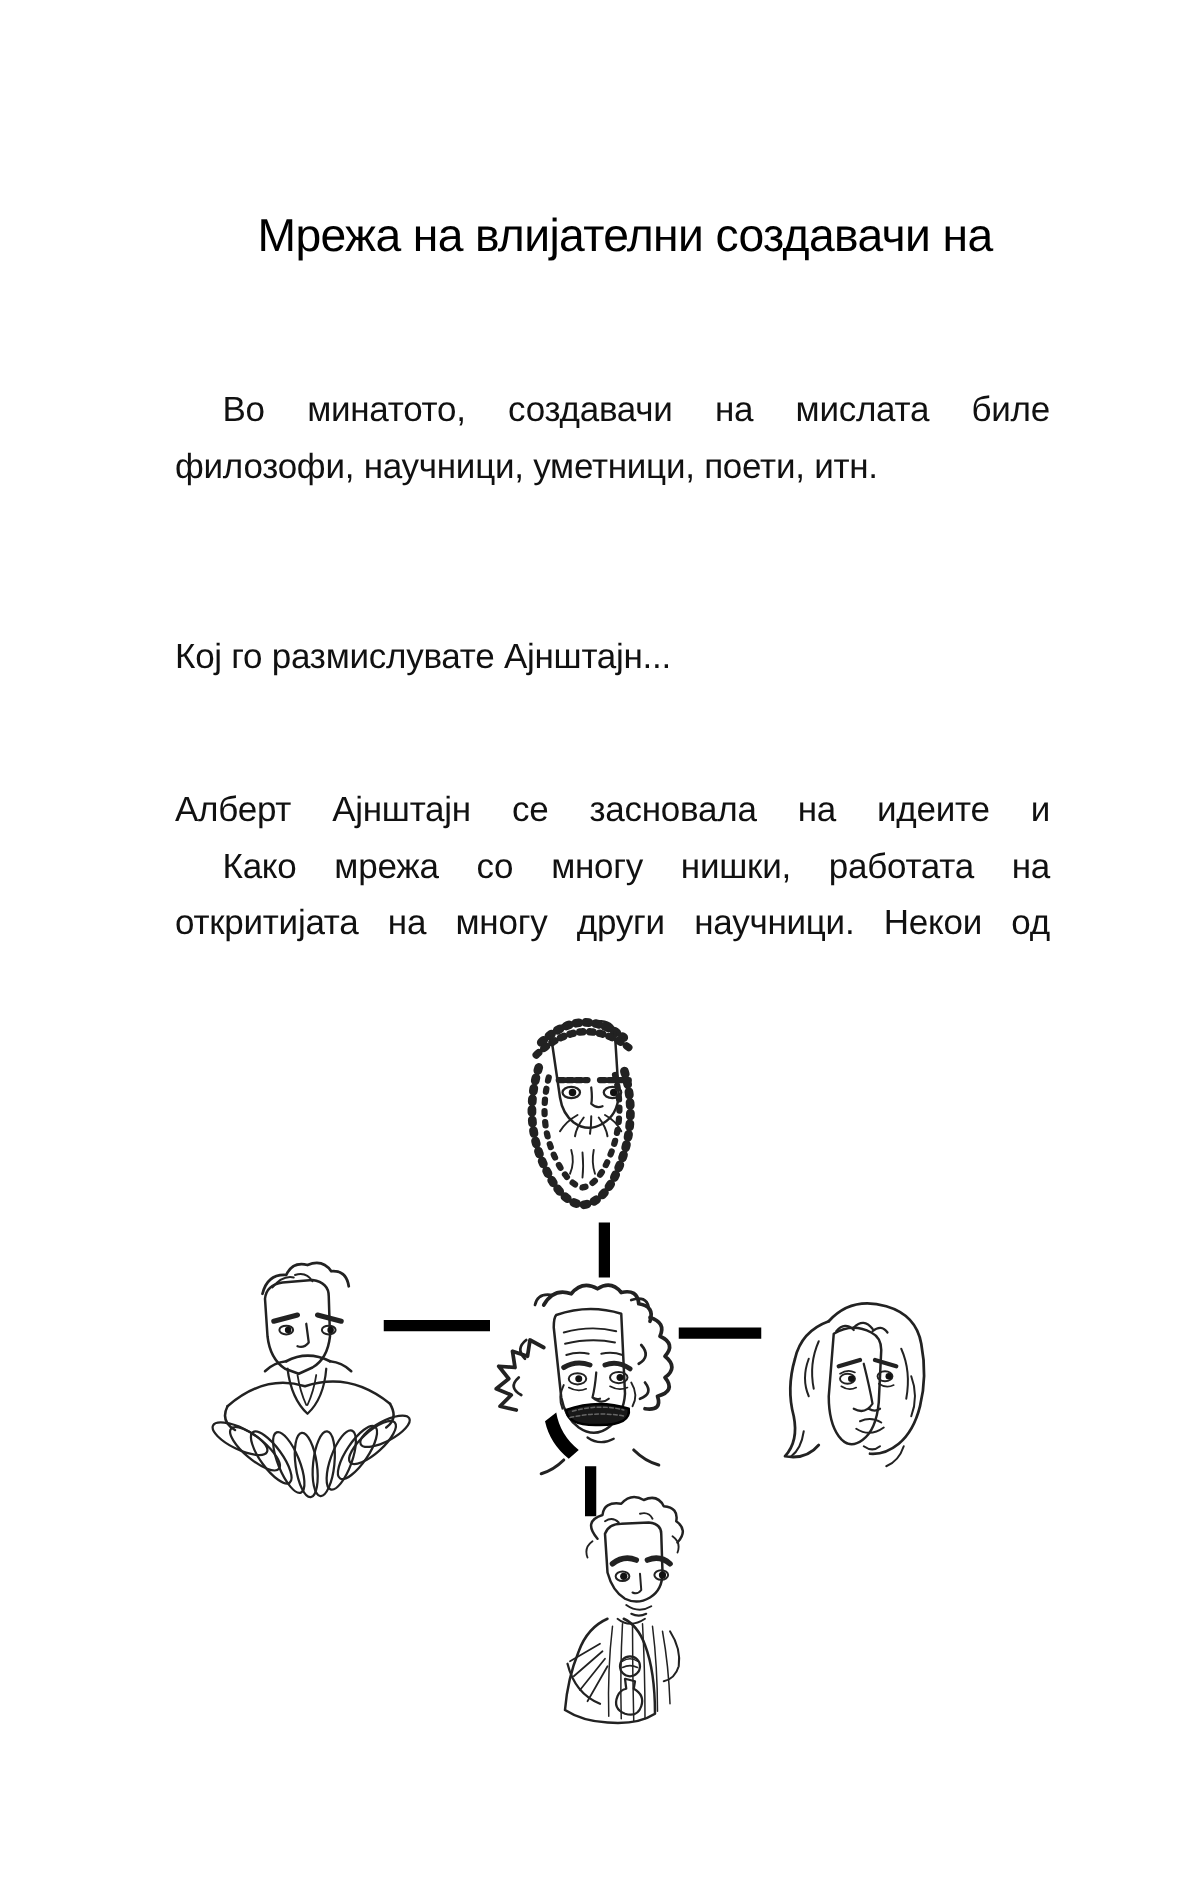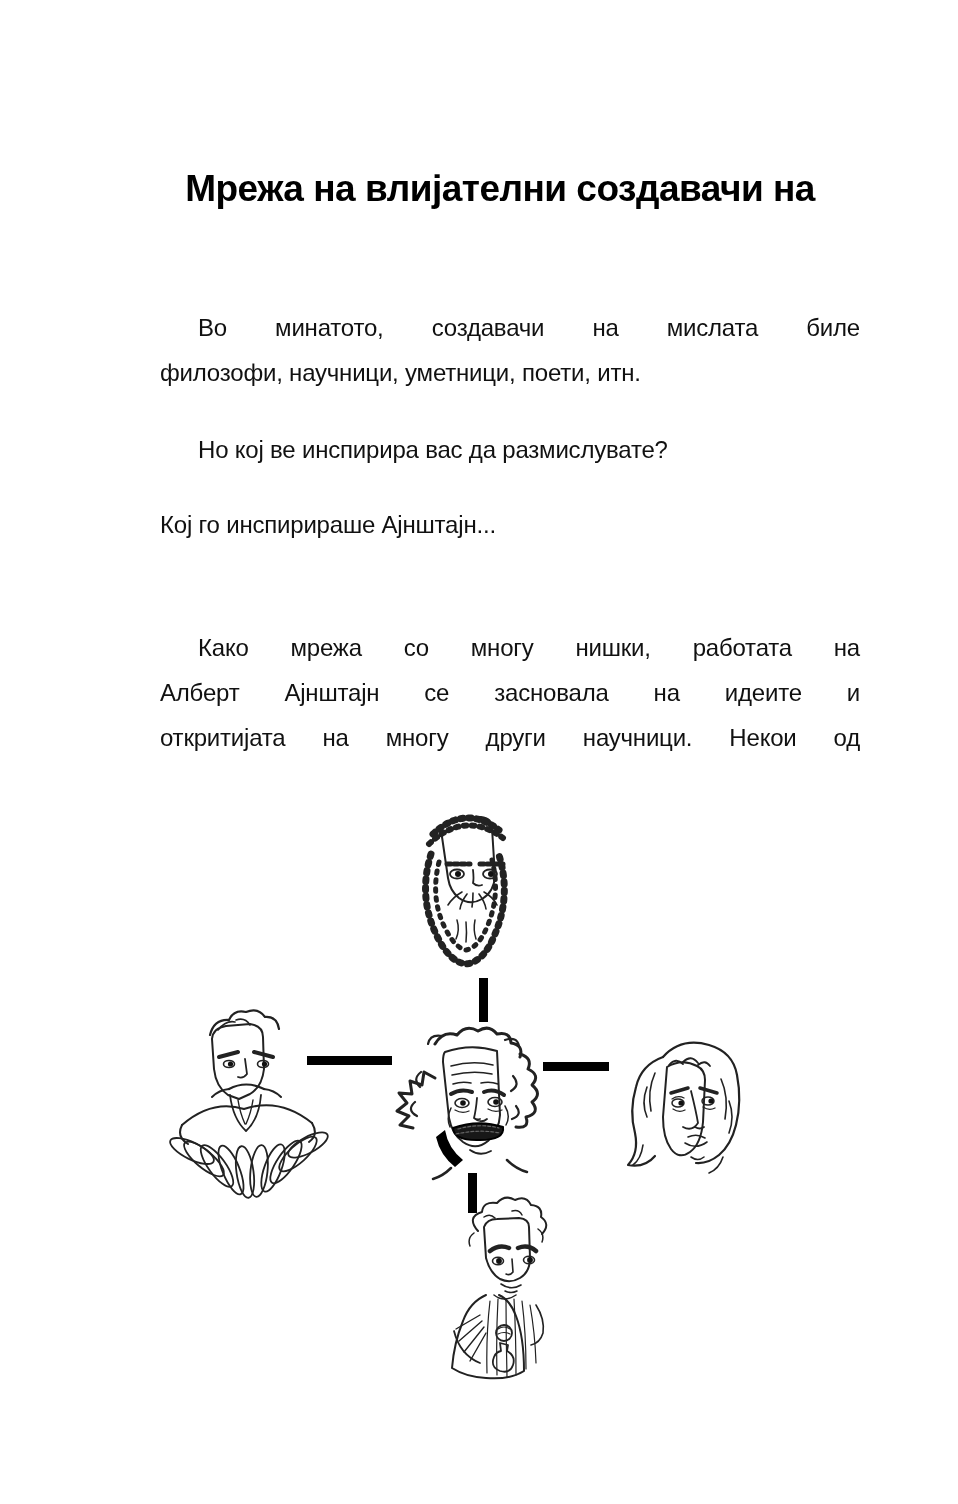--- a/index.html
+++ b/index.html
@@ -17,7 +17,7 @@
     left: 150px;
     width: 700px;
     text-align: center;
-    font-weight: 700;
+    font-weight: 400;
     font-size: 37px;
     line-height: 52px;
     letter-spacing: -0.5px;

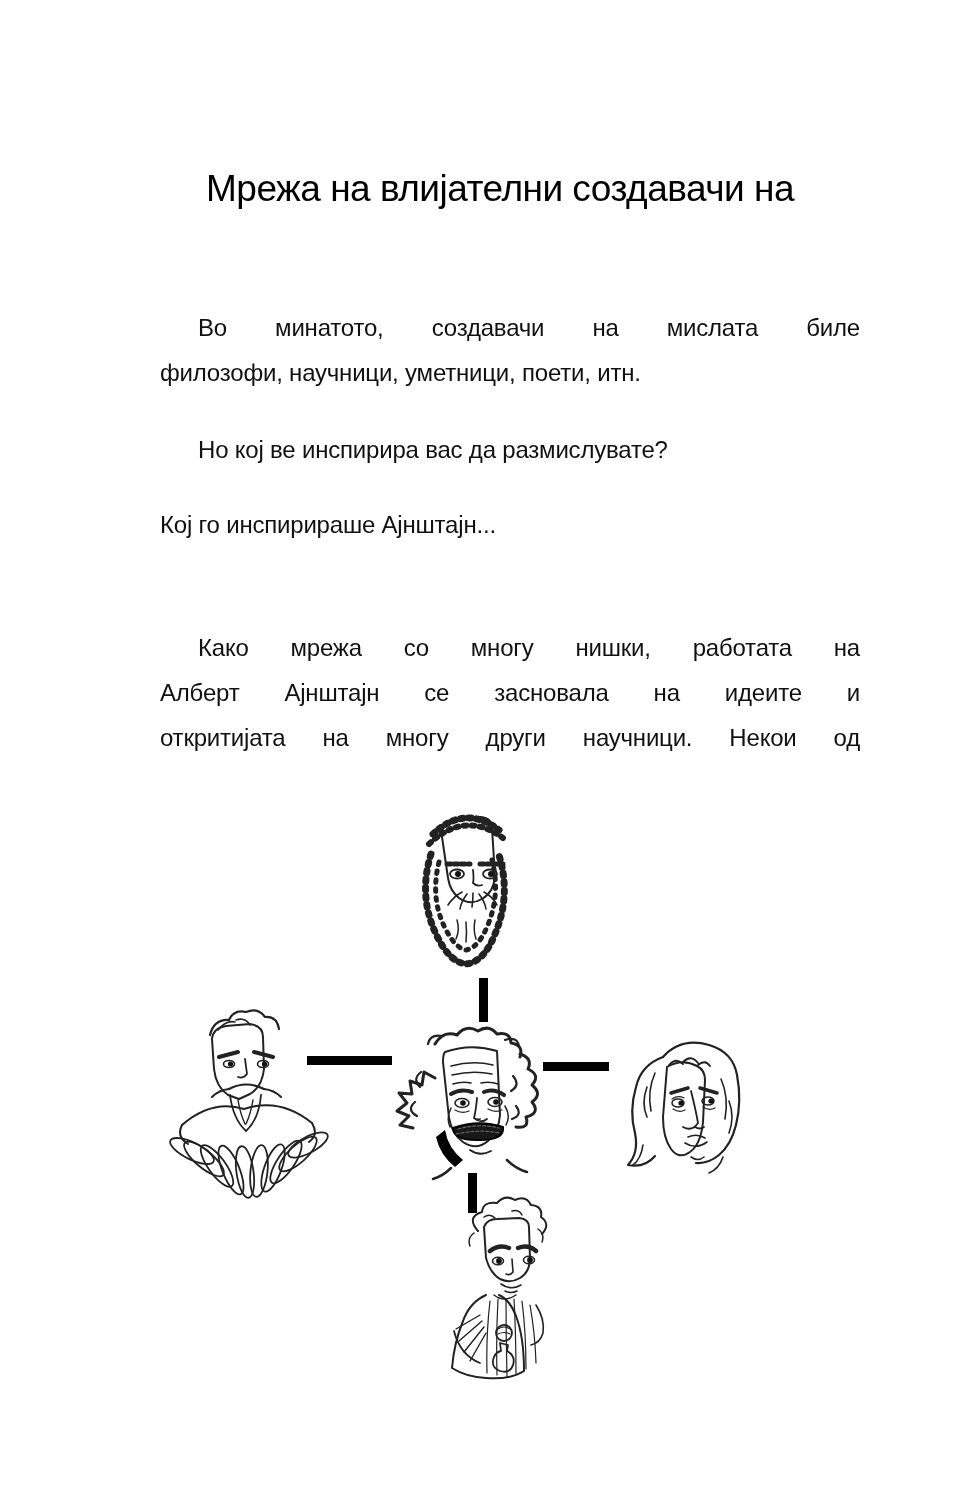--- a/index.html
+++ b/index.html
@@ -26,9 +26,9 @@
   .title .tl { display: block; }
   .para {
     position: absolute;
-    left: 160px;
+    left: 140px;
     width: 700px;
-    font-size: 24px;
+    font-size: 28px;
     line-height: 45px;
     color: #111111;
     letter-spacing: -0.2px;

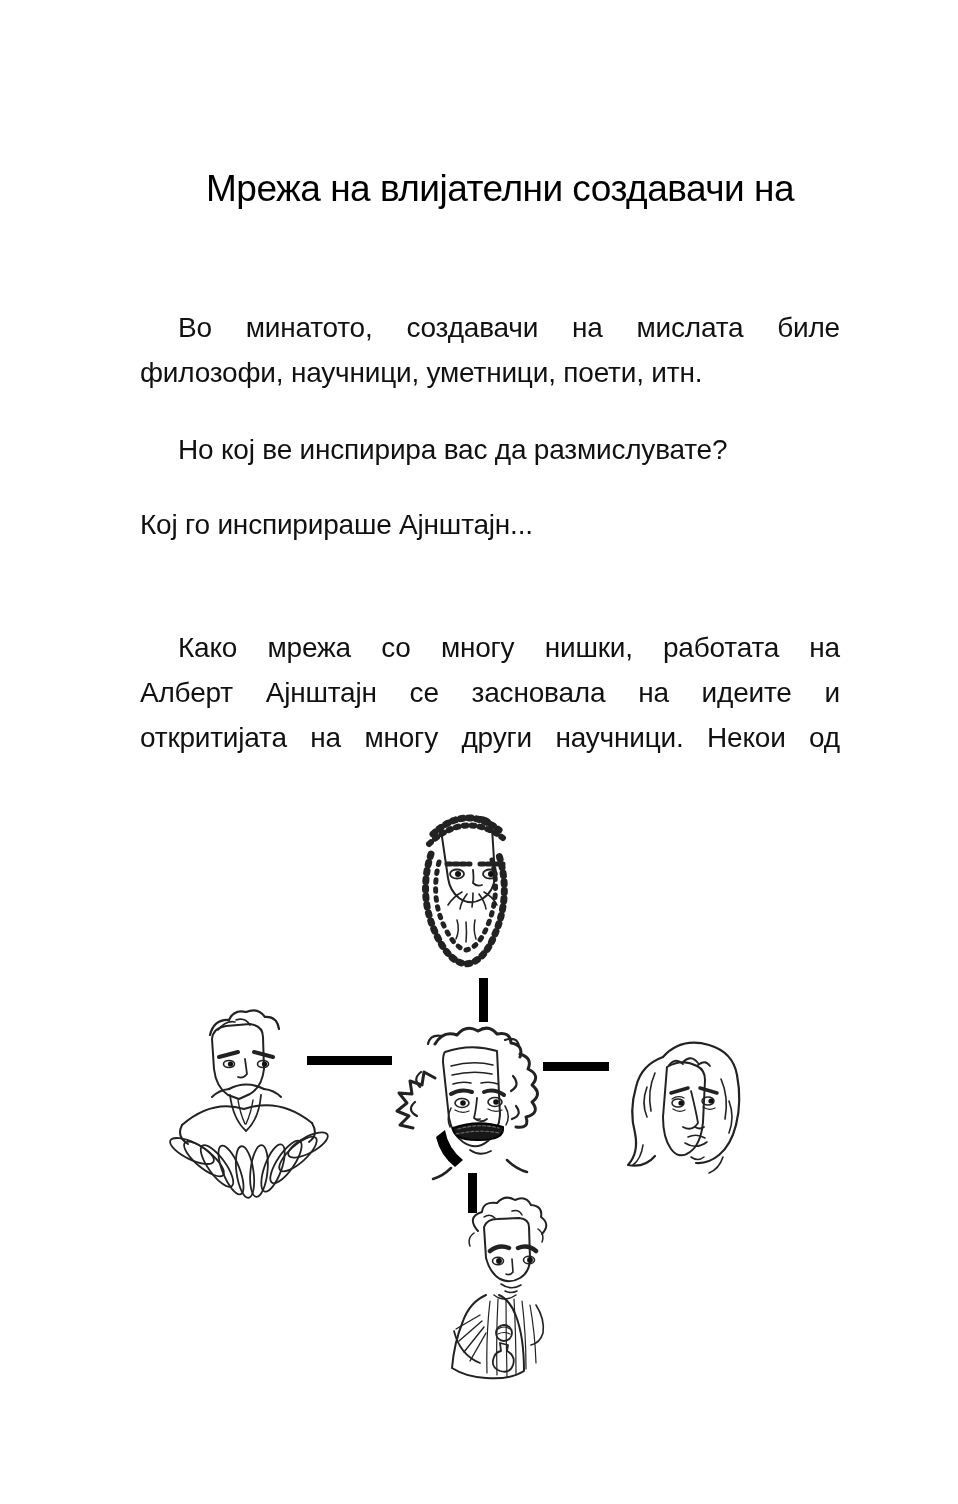--- a/index.html
+++ b/index.html
@@ -55,9 +55,6 @@
     <div class="ln last">филозофи, научници, уметници, поети, итн.</div>
   </div>
 
-  <div class="para" style="top:427px">
-    <div class="ln ind last">Но кој ве инспирира вас да размислувате?</div>
-  </div>
 
   <div class="para" style="top:502px">
     <div class="ln last">Кој го инспирираше Ајнштајн...</div>

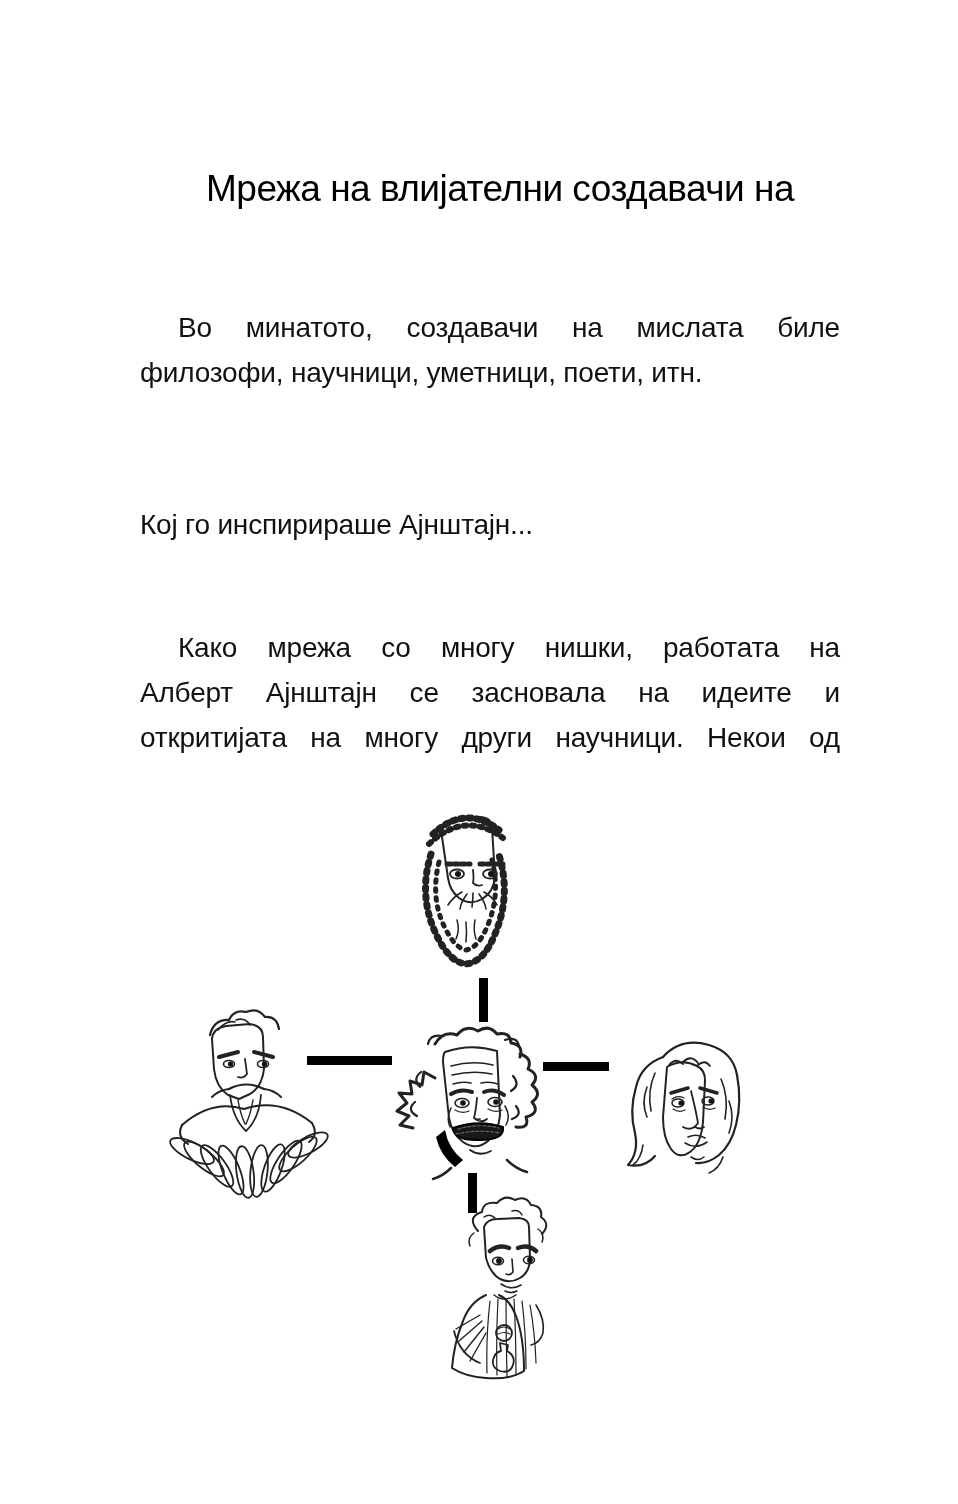--- a/index.html
+++ b/index.html
@@ -57,7 +57,7 @@
 
 
   <div class="para" style="top:502px">
-    <div class="ln last">Кој го инспирираше Ајнштајн...</div>
+    <div class="ln last">Кој го размислувате Ајнштајн...</div>
   </div>
 
   <div class="para" style="top:625px">

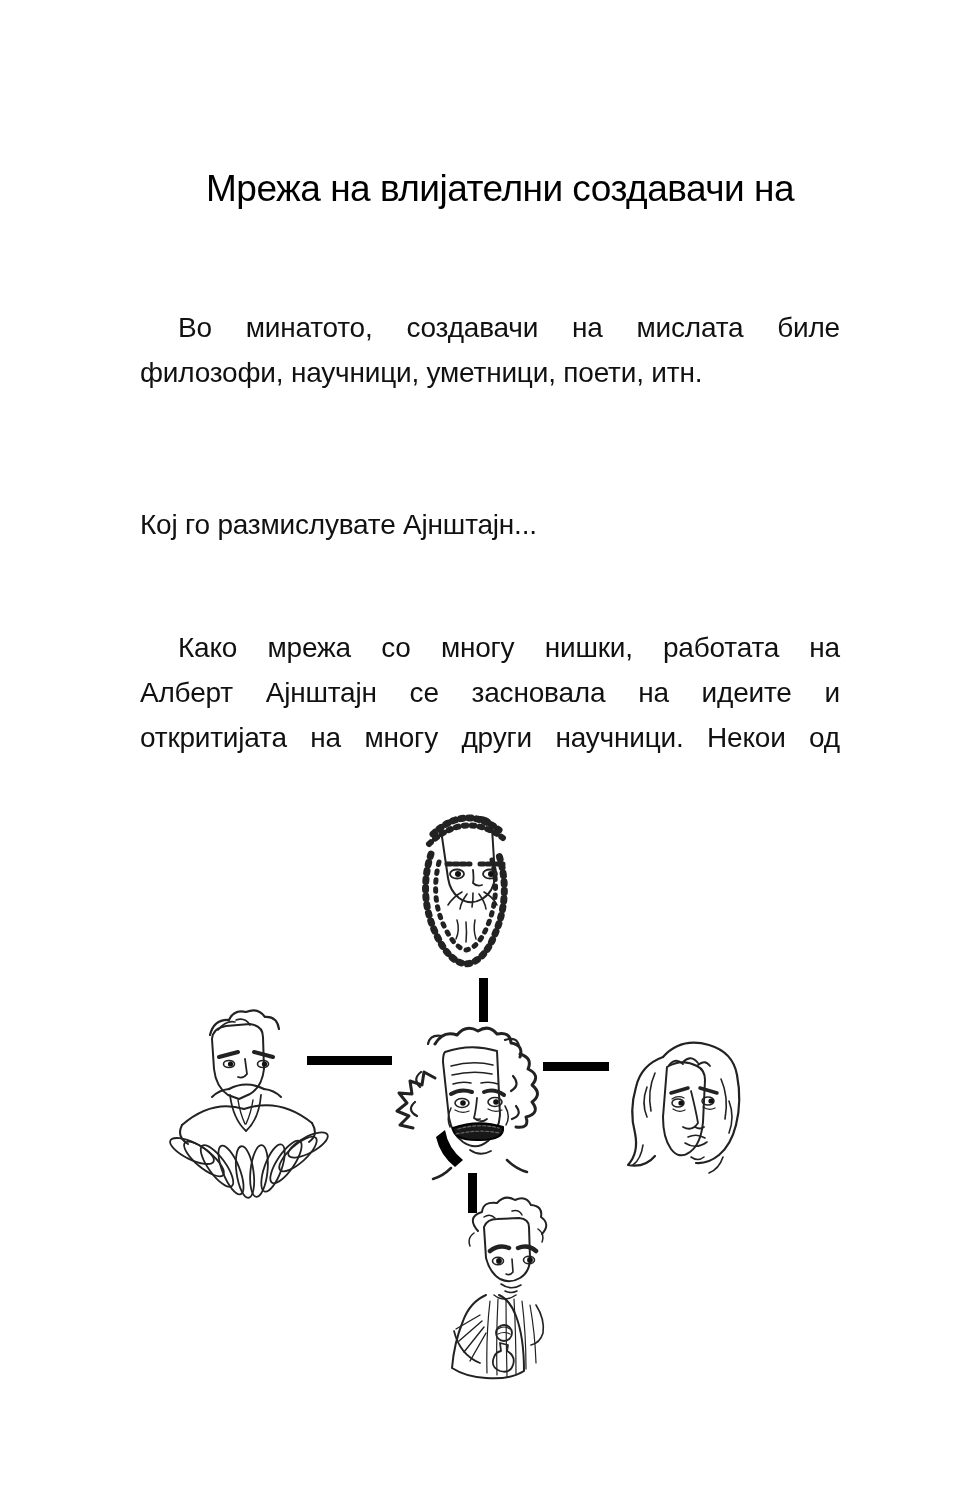--- a/index.html
+++ b/index.html
@@ -61,8 +61,8 @@
   </div>
 
   <div class="para" style="top:625px">
+    <div class="ln">Алберт Ајнштајн се засновала на идеите и</div>
     <div class="ln ind">Како мрежа со многу нишки, работата на</div>
-    <div class="ln">Алберт Ајнштајн се засновала на идеите и</div>
     <div class="ln">откритијата на многу други научници. Некои од</div>
   </div>
 

